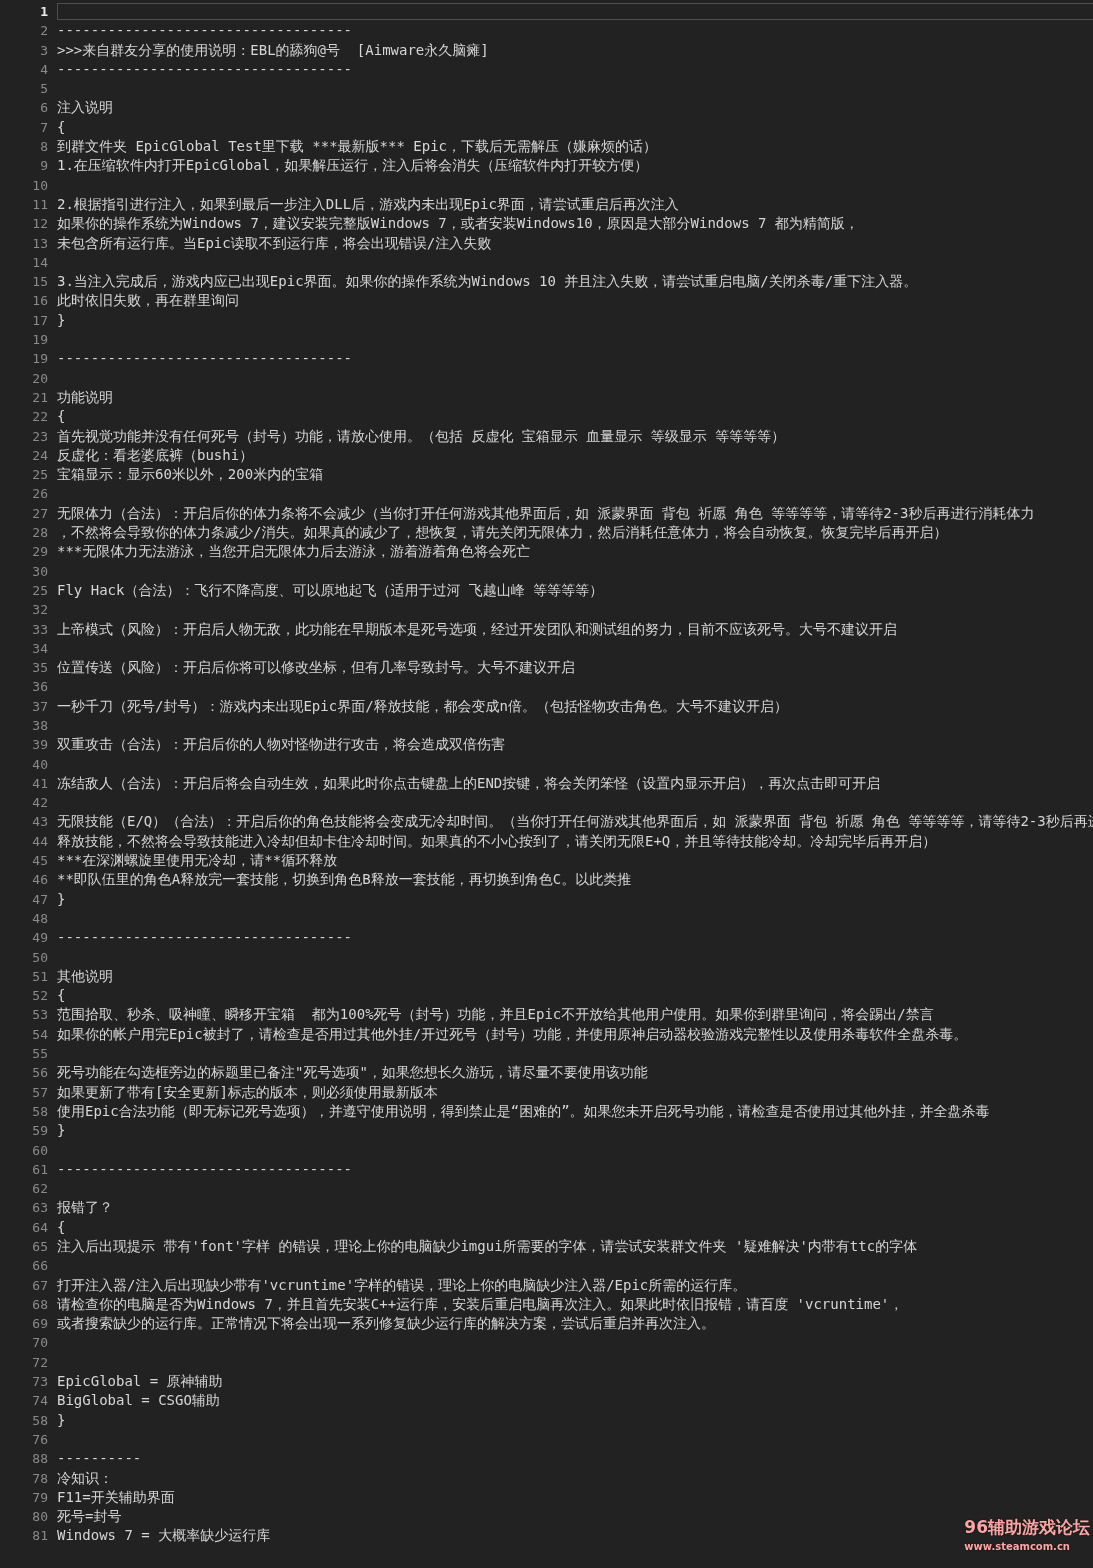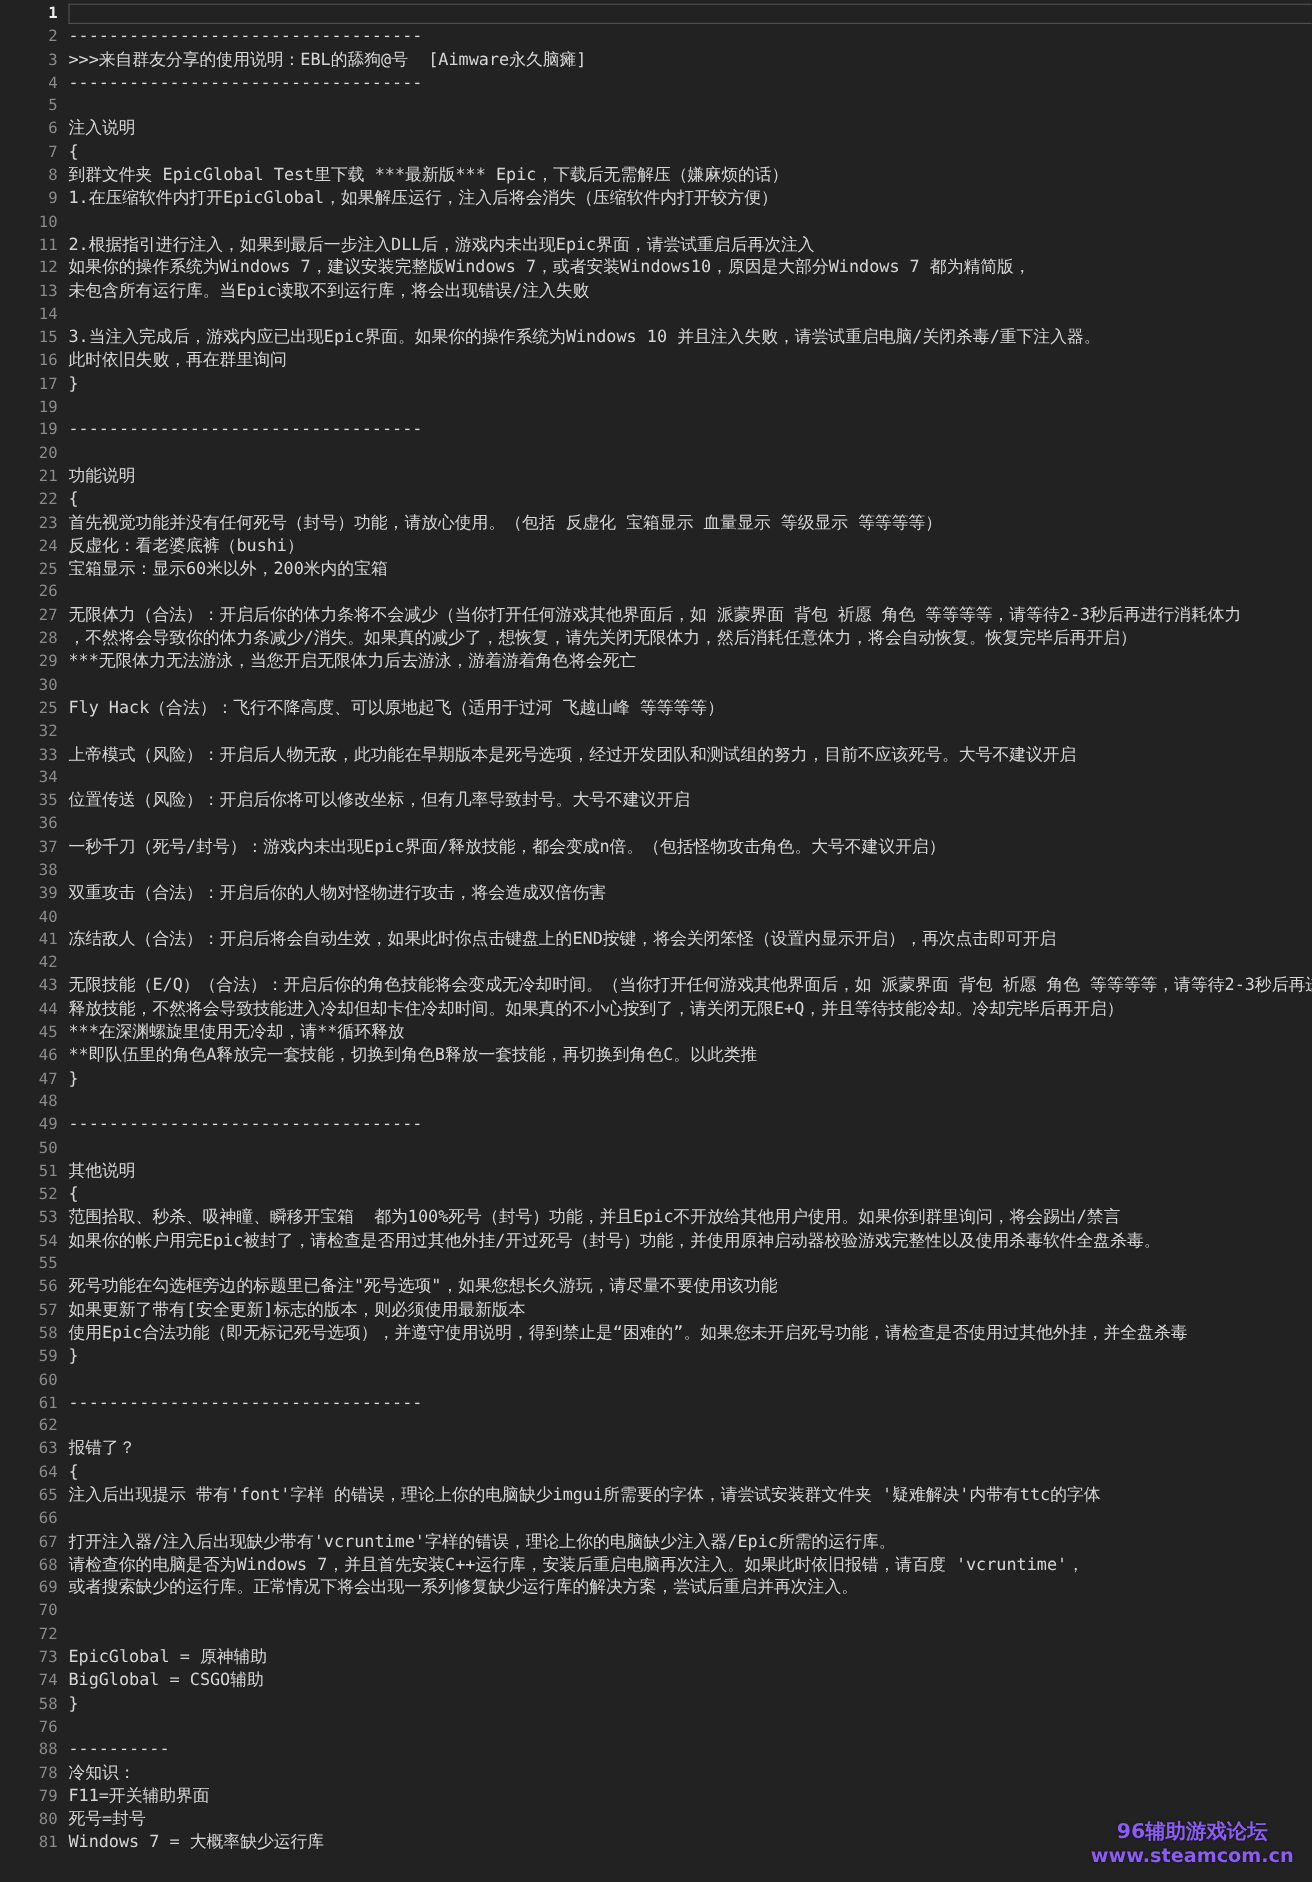--- a/index.html
+++ b/index.html
@@ -56,10 +56,10 @@
   }
   .watermark {
     position: absolute;
-    right: 15px;
+    right: 3px;
     bottom: 12px;
-    text-align: center;
-    color: #8b5cf6;
+    text-align: left;
+    color: #fca5a5;
     font-family: "DejaVu Sans", "Liberation Sans", sans-serif;
     font-weight: bold;
     text-shadow: 0 0 2px rgba(0,0,0,0.6);

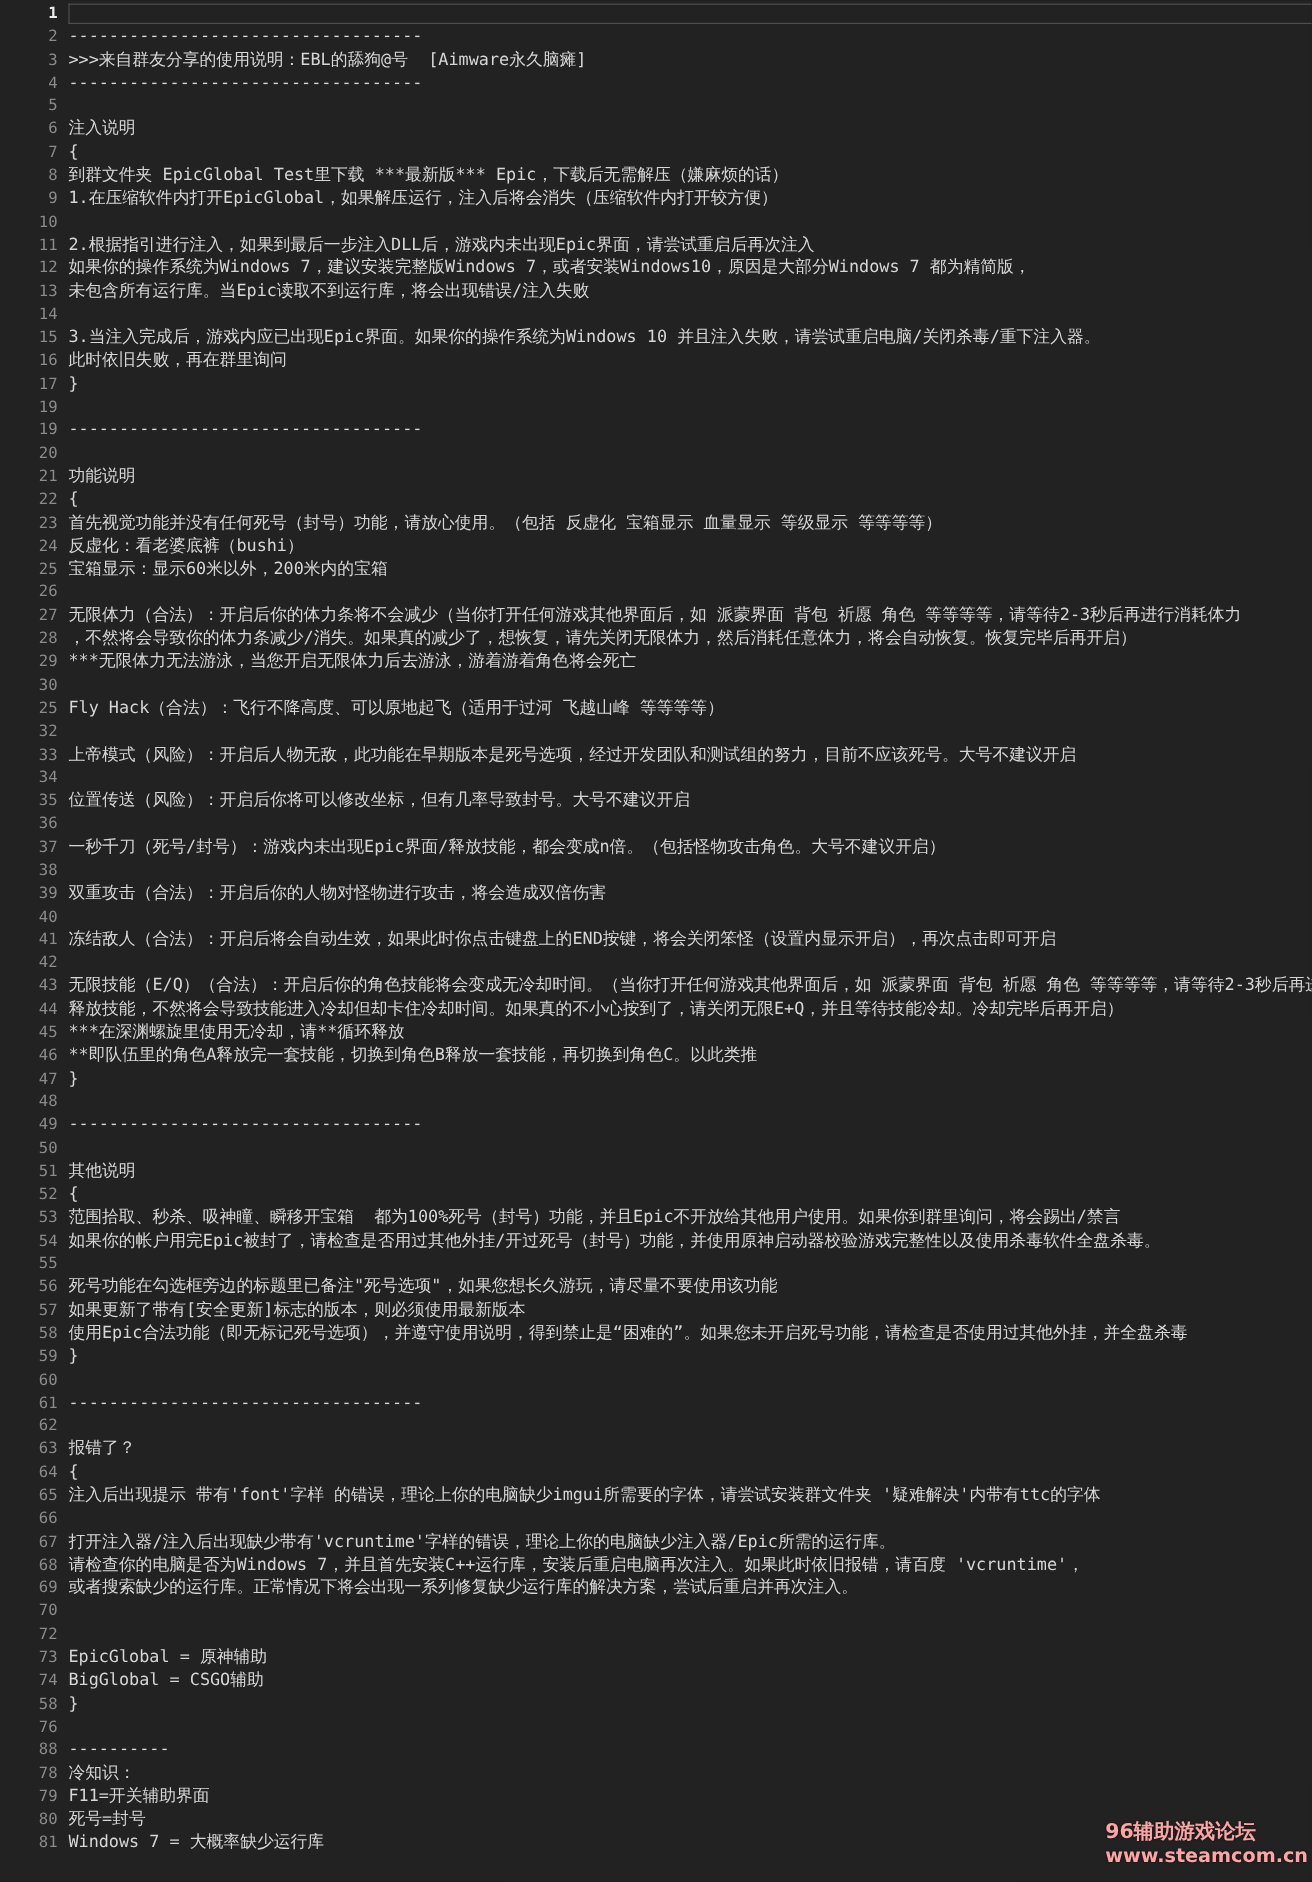--- a/index.html
+++ b/index.html
@@ -65,7 +65,7 @@
     text-shadow: 0 0 2px rgba(0,0,0,0.6);
   }
   .wm-title { font-size: 17px; line-height: 20px; }
-  .wm-url   { font-size: 16px; line-height: 19px; }
+  .wm-url   { font-size: 10px; line-height: 19px; }
 </style>
 </head>
 <body>

